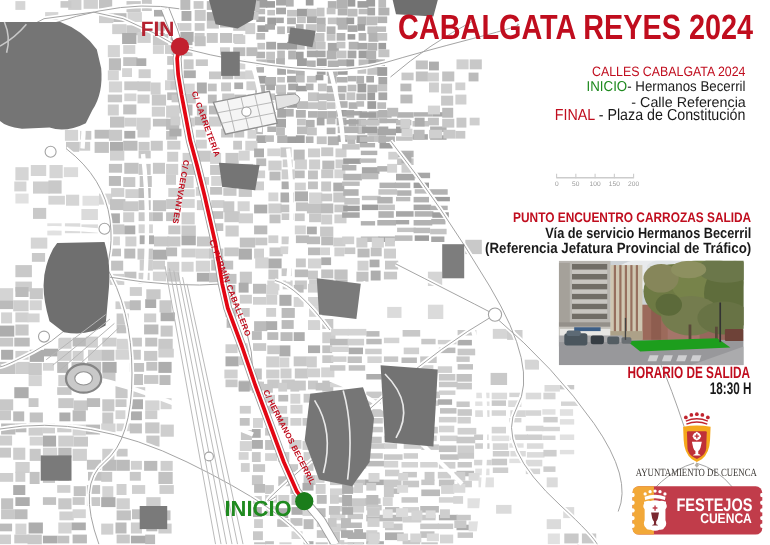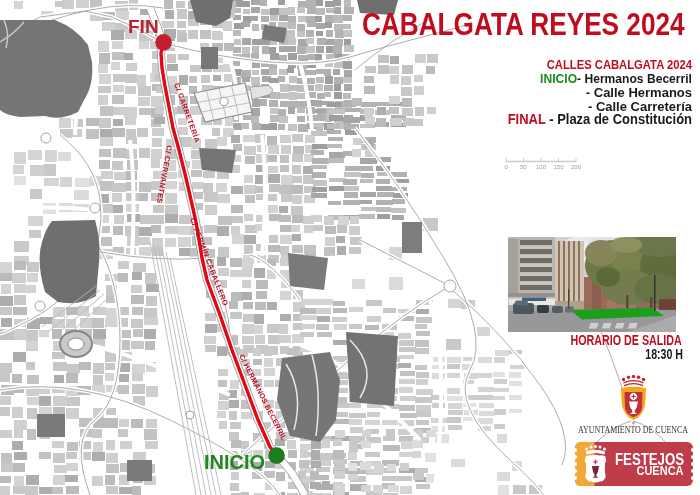--- a/index.html
+++ b/index.html
@@ -1449,7 +1449,7 @@
 
 <div class="abs red" style="right:15.5px;top:5.5px;font-size:31.8px;font-weight:bold;white-space:nowrap;transform:scaleX(0.824);transform-origin:100% 50%;">CABALGATA REYES 2024</div>
 
-<div class="abs" style="right:8px;top:57.5px;font-size:13px;font-weight:bold;line-height:14.2px;text-align:right;white-space:nowrap;color:#1a1a1a;">
+<div class="abs" style="right:22px;top:57.5px;font-size:13px;font-weight:normal;line-height:14.2px;text-align:right;white-space:nowrap;color:#1a1a1a;">
 <div class="red" style="font-size:12.4px;transform:scaleX(0.907);transform-origin:100% 50%;">CALLES CABALGATA 2024</div>
 <div style="transform:scaleX(0.93);transform-origin:100% 50%;"><span class="grn">INICIO</span>- Hermanos Becerril</div>
 <div>- Calle Hermanos</div>

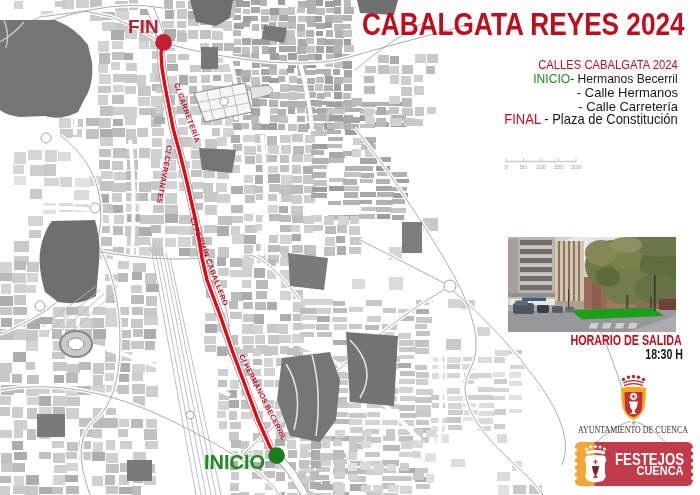--- a/index.html
+++ b/index.html
@@ -1452,7 +1452,7 @@
 <div class="abs" style="right:22px;top:57.5px;font-size:13px;font-weight:normal;line-height:14.2px;text-align:right;white-space:nowrap;color:#1a1a1a;">
 <div class="red" style="font-size:12.4px;transform:scaleX(0.907);transform-origin:100% 50%;">CALLES CABALGATA 2024</div>
 <div style="transform:scaleX(0.93);transform-origin:100% 50%;"><span class="grn">INICIO</span>- Hermanos Becerril</div>
-<div>- Calle Hermanos</div>
+<div>- Calle Referencia</div>
 <div>- Calle Carretería</div>
 <div style="font-size:14.5px;margin-top:-2px;transform:scaleX(0.895);transform-origin:100% 50%;"><span class="red">FINAL</span> - Plaza de Constitución</div>
 </div>

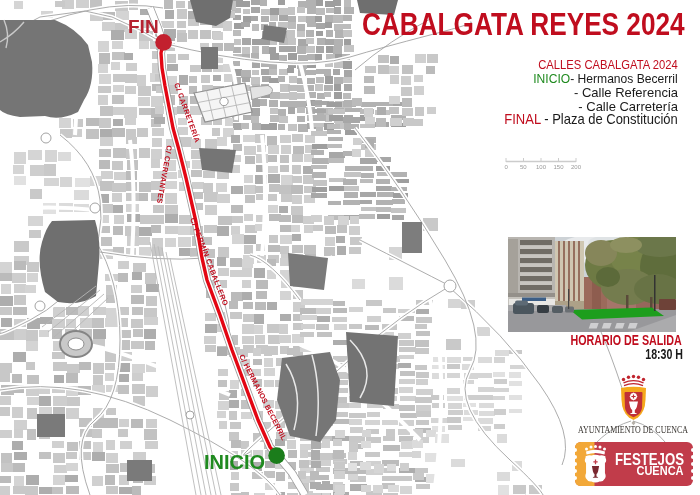--- a/index.html
+++ b/index.html
@@ -1453,7 +1453,6 @@
 <div class="red" style="font-size:12.4px;transform:scaleX(0.907);transform-origin:100% 50%;">CALLES CABALGATA 2024</div>
 <div style="transform:scaleX(0.93);transform-origin:100% 50%;"><span class="grn">INICIO</span>- Hermanos Becerril</div>
 <div>- Calle Referencia</div>
-<div>- Calle Carretería</div>
 <div style="font-size:14.5px;margin-top:-2px;transform:scaleX(0.895);transform-origin:100% 50%;"><span class="red">FINAL</span> - Plaza de Constitución</div>
 </div>
 

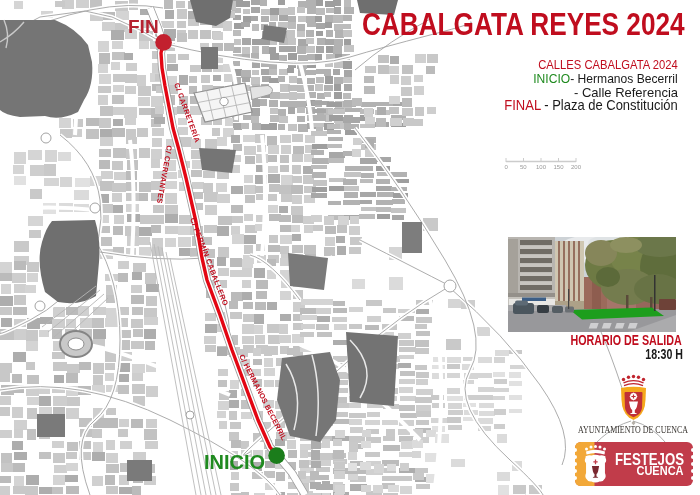--- a/index.html
+++ b/index.html
@@ -1468,6 +1468,11 @@
 </g>
 </svg>
 
+<div class="abs" style="right:17px;top:190.5px;font-size:13.4px;font-weight:bold;line-height:14.2px;text-align:right;white-space:nowrap;color:#1a1a1a;">
+<div class="red" style="font-size:12.6px;transform:scaleX(0.858);transform-origin:100% 50%;">PUNTO ENCUENTRO CARROZAS SALIDA</div>
+<div style="transform:scaleX(0.865);transform-origin:100% 50%;">Vía de servicio Hermanos Becerril</div>
+<div style="transform:scaleX(0.903);transform-origin:100% 50%;">(Referencia Jefatura Provincial de Tráfico)</div>
+</div>
 
 <svg class="abs" style="left:508px;top:237px" width="168" height="95" viewBox="0 0 168 95">
 

